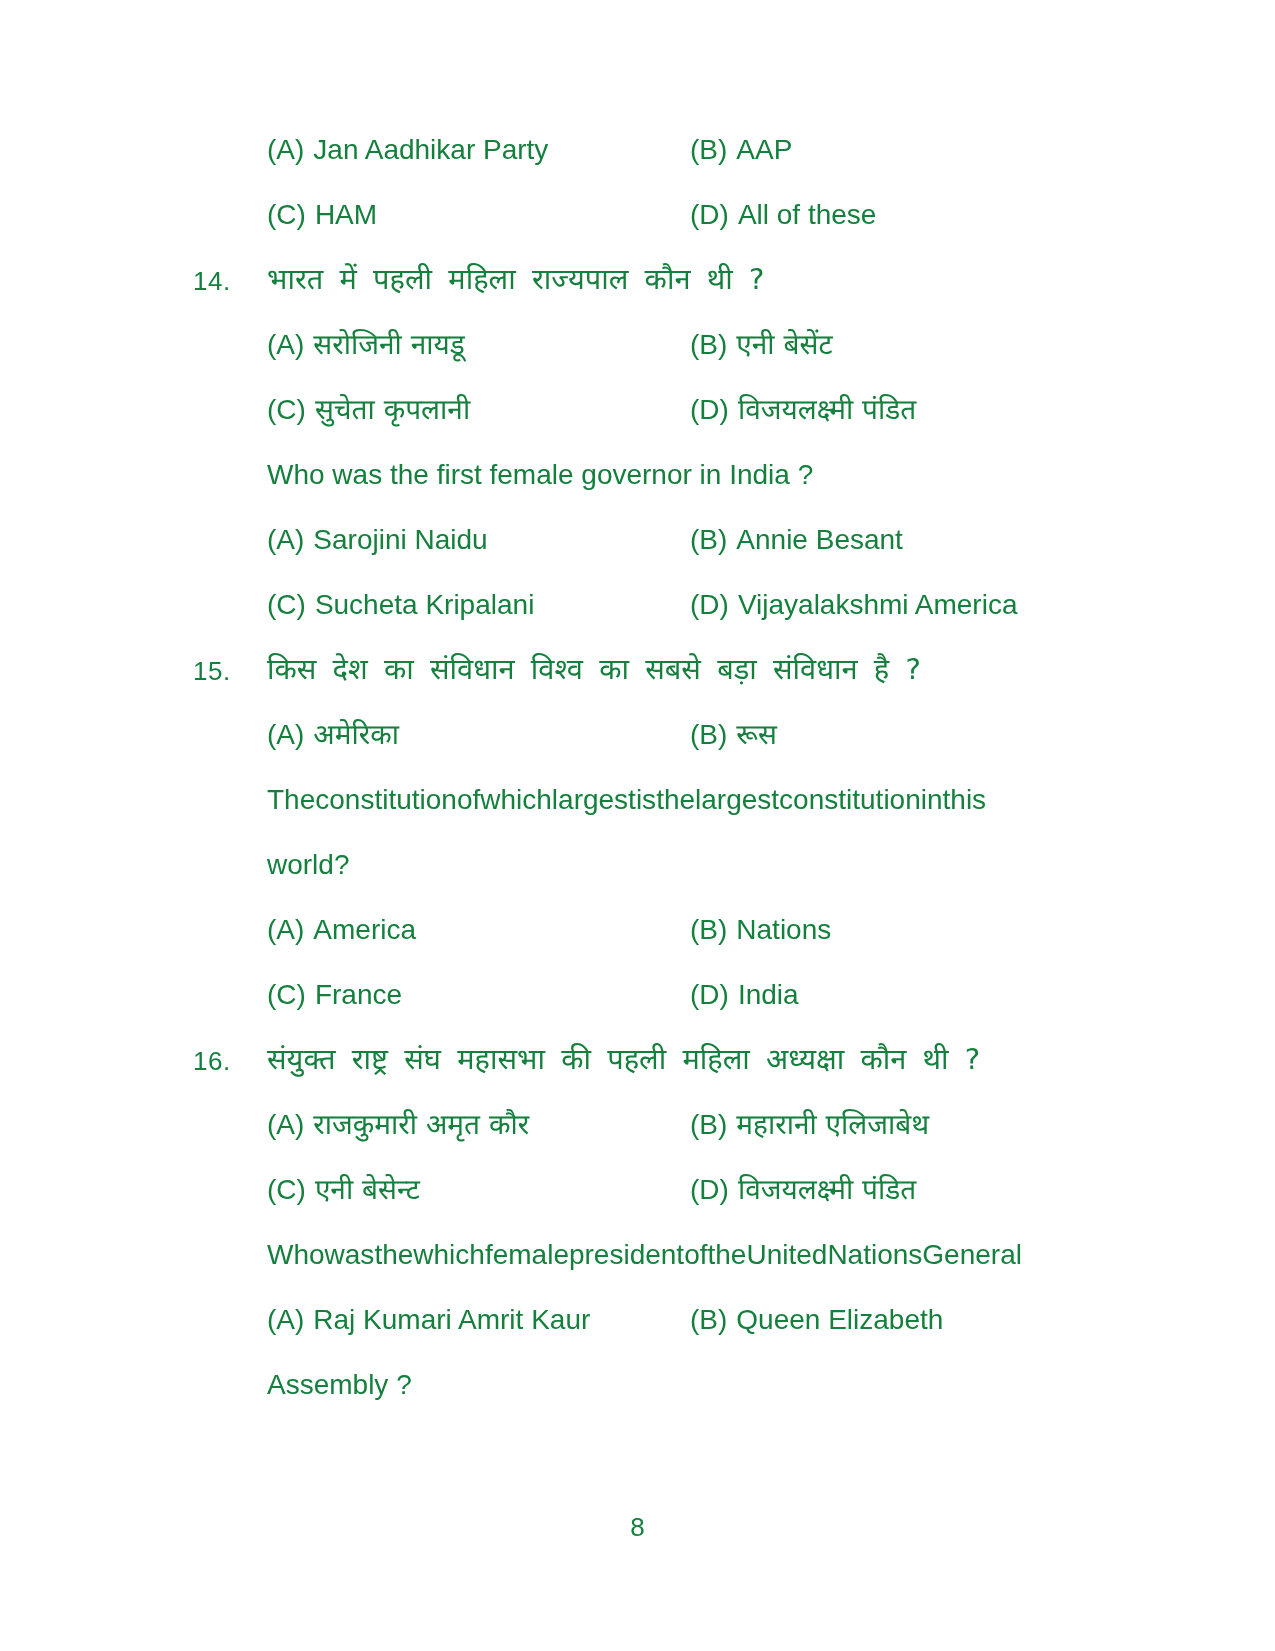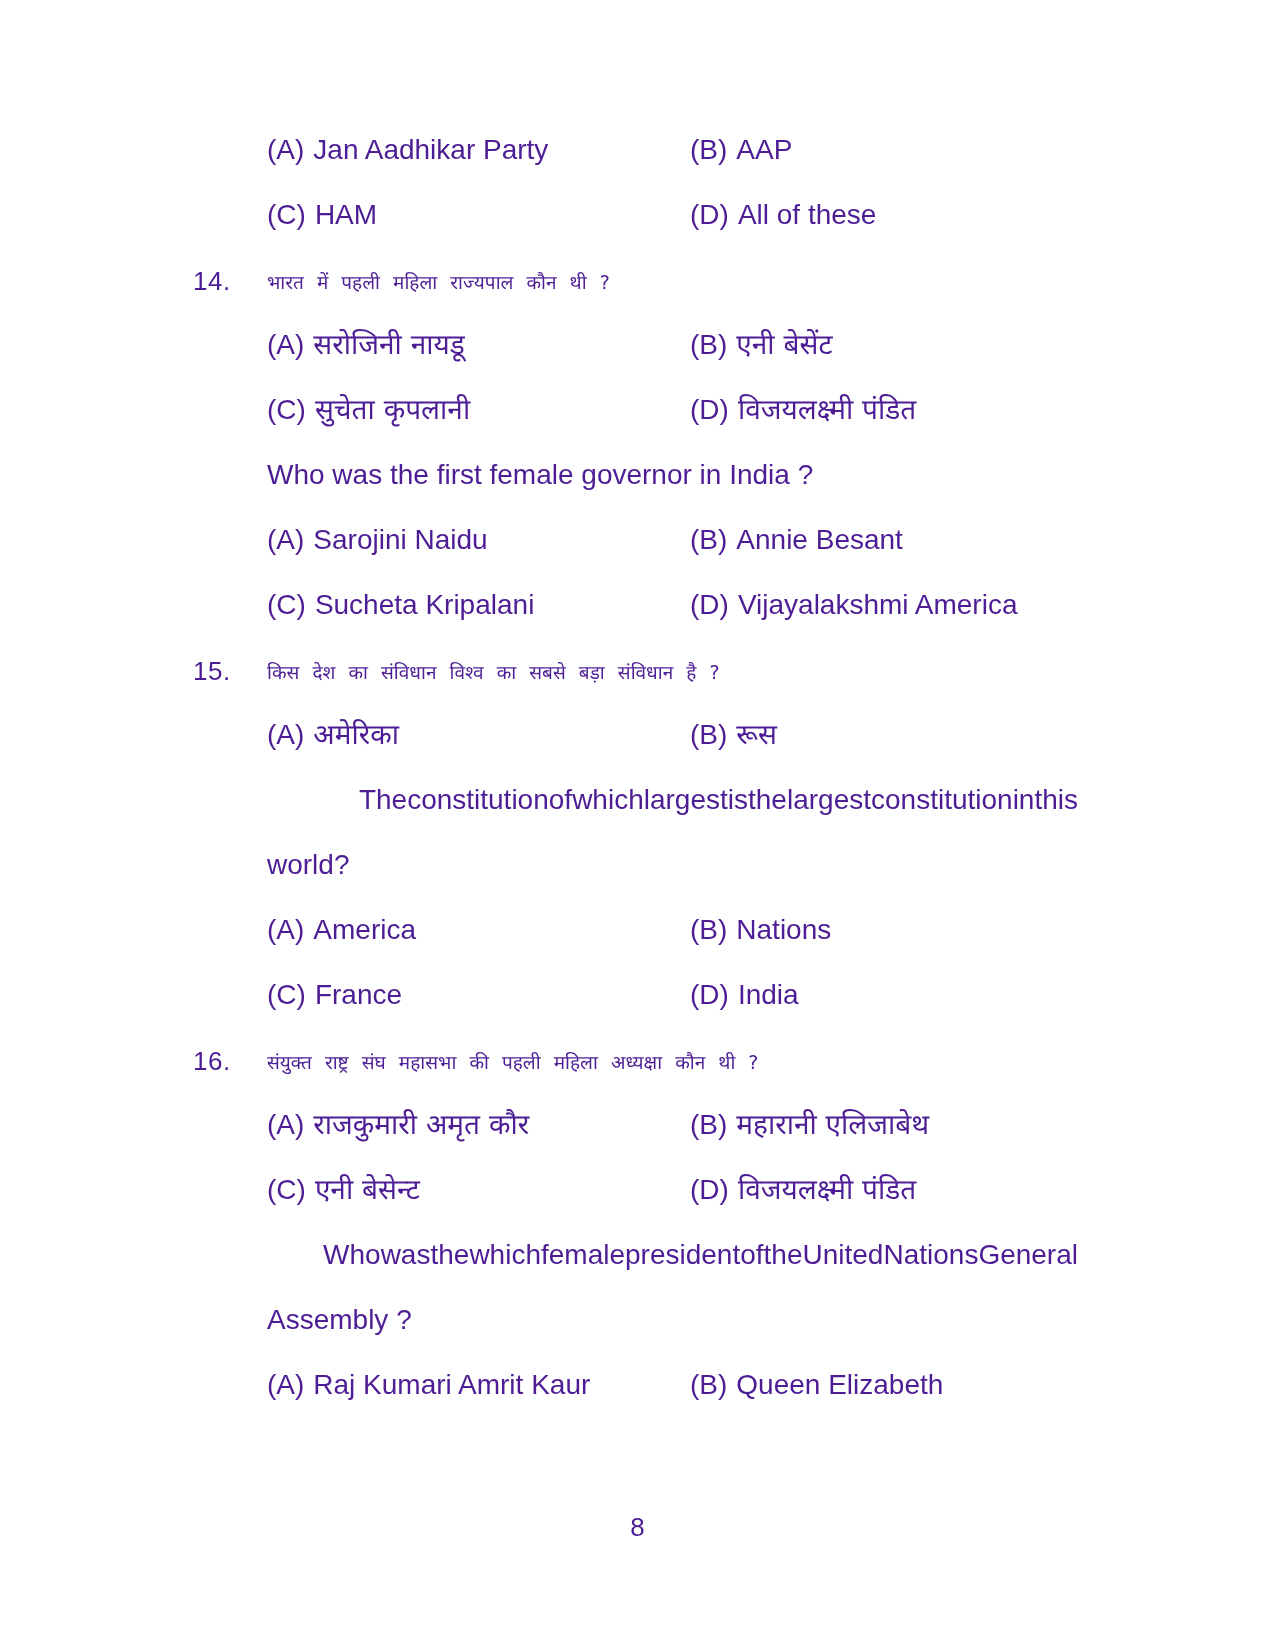--- a/index.html
+++ b/index.html
@@ -9,7 +9,7 @@
     height: 1651px;
     background: #ffffff;
     font-family: "Liberation Sans", sans-serif;
-    color: #4c1d95;
+    color: #15803d;
     overflow: hidden;
   }
   .content {

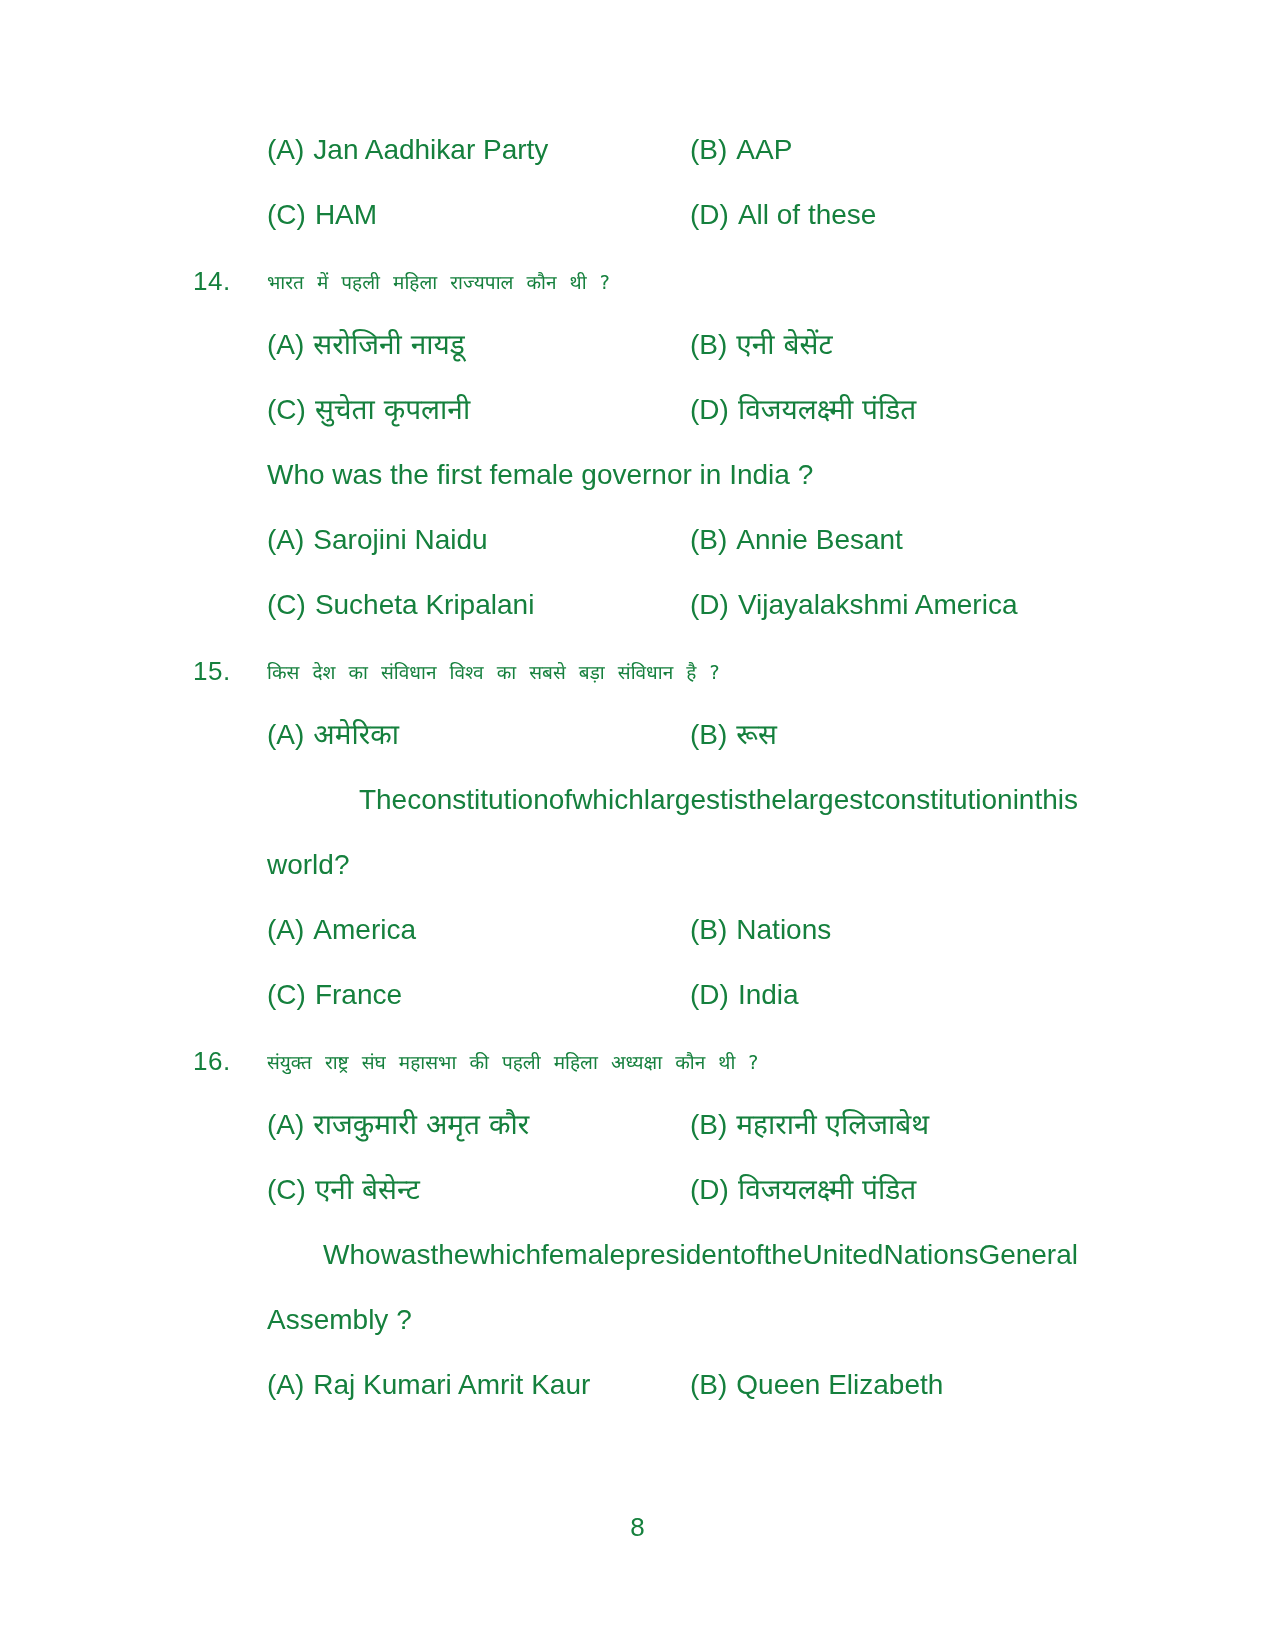--- a/index.html
+++ b/index.html
@@ -37,7 +37,7 @@
   .opt.a { width: 423px; }
   .opt-label { margin-right: 9px; }
   .hi { font-family: "DejaVu Sans", sans-serif; }
-  .hi-q { word-spacing: 7px; font-size: 19px; }
+  .hi-q { word-spacing: 7px; font-size: 29px; }
   .jrow {
     display: flex;
     justify-content: flex-end;

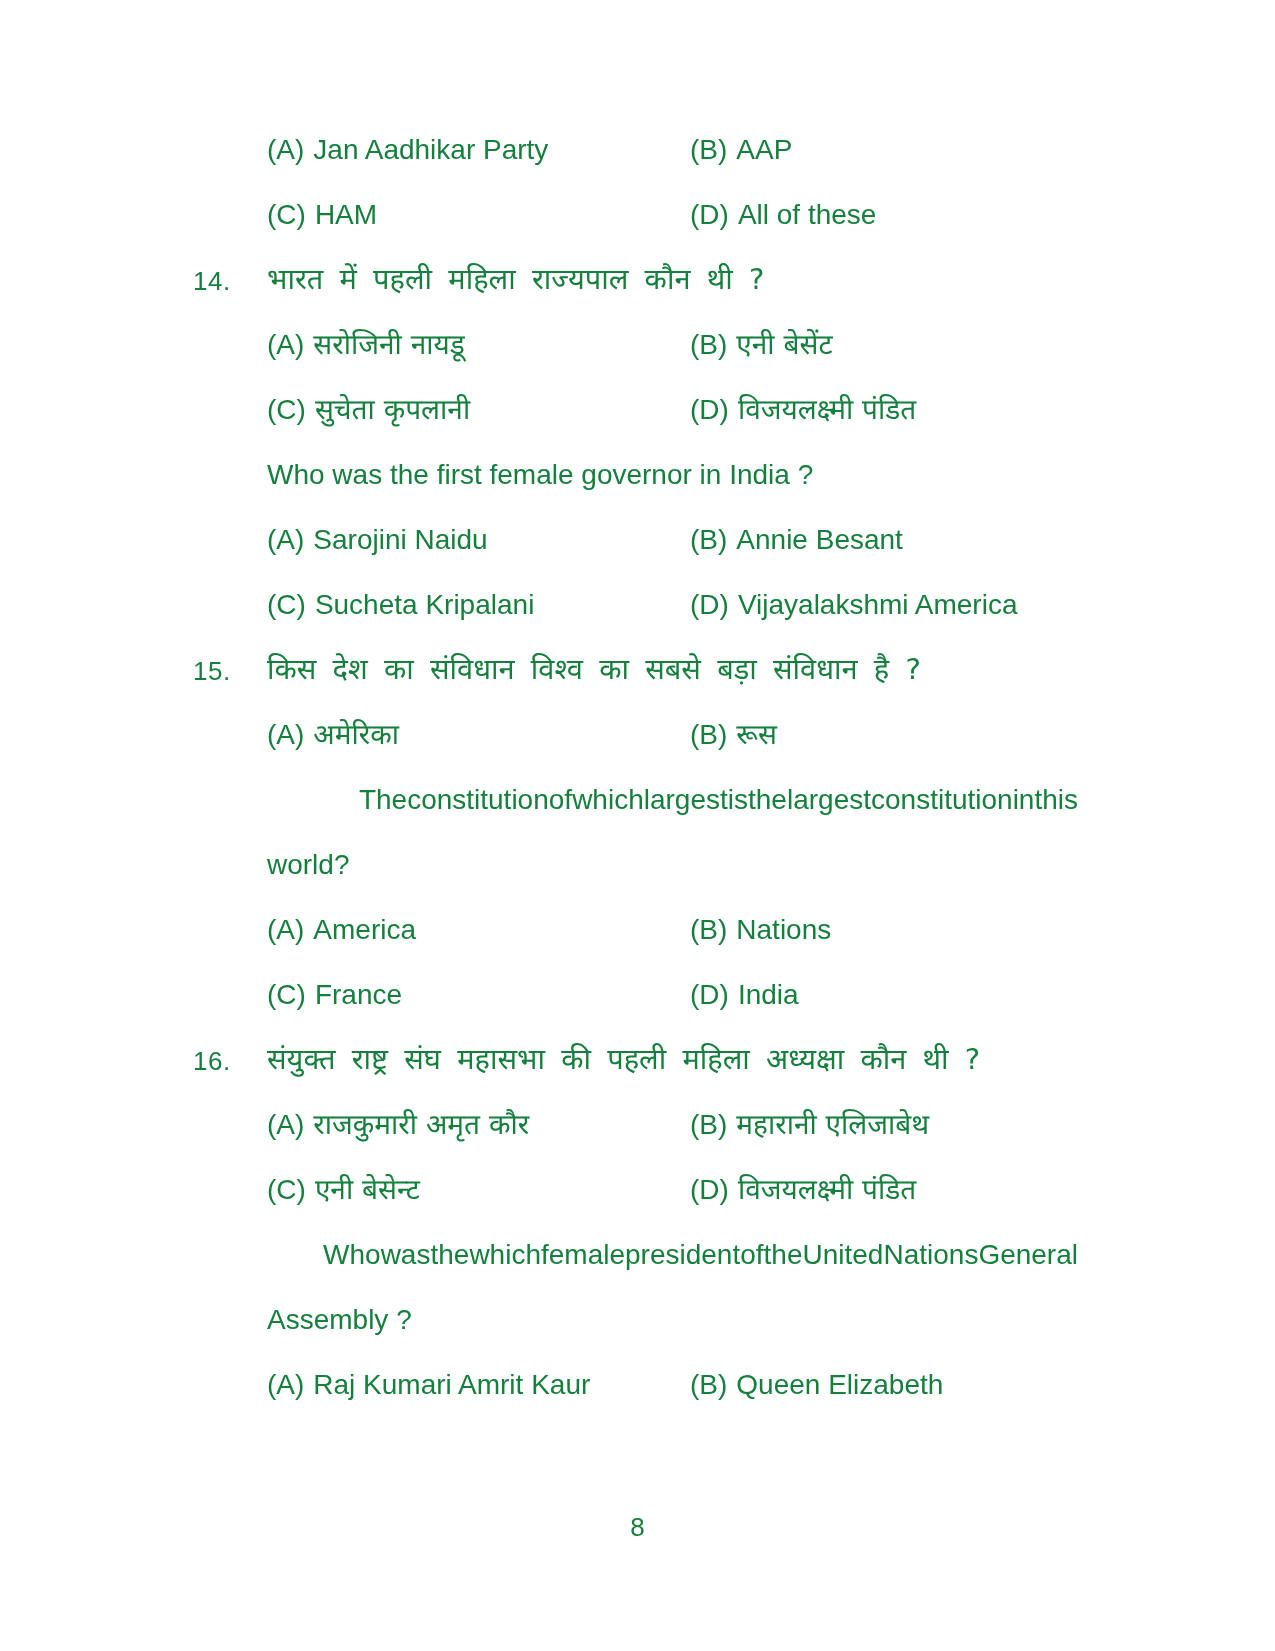--- a/index.html
+++ b/index.html
@@ -40,7 +40,7 @@
   .hi-q { word-spacing: 7px; font-size: 29px; }
   .jrow {
     display: flex;
-    justify-content: flex-end;
+    justify-content: flex-start;
     align-items: baseline;
   }
   .jrow span { display: inline-block; }

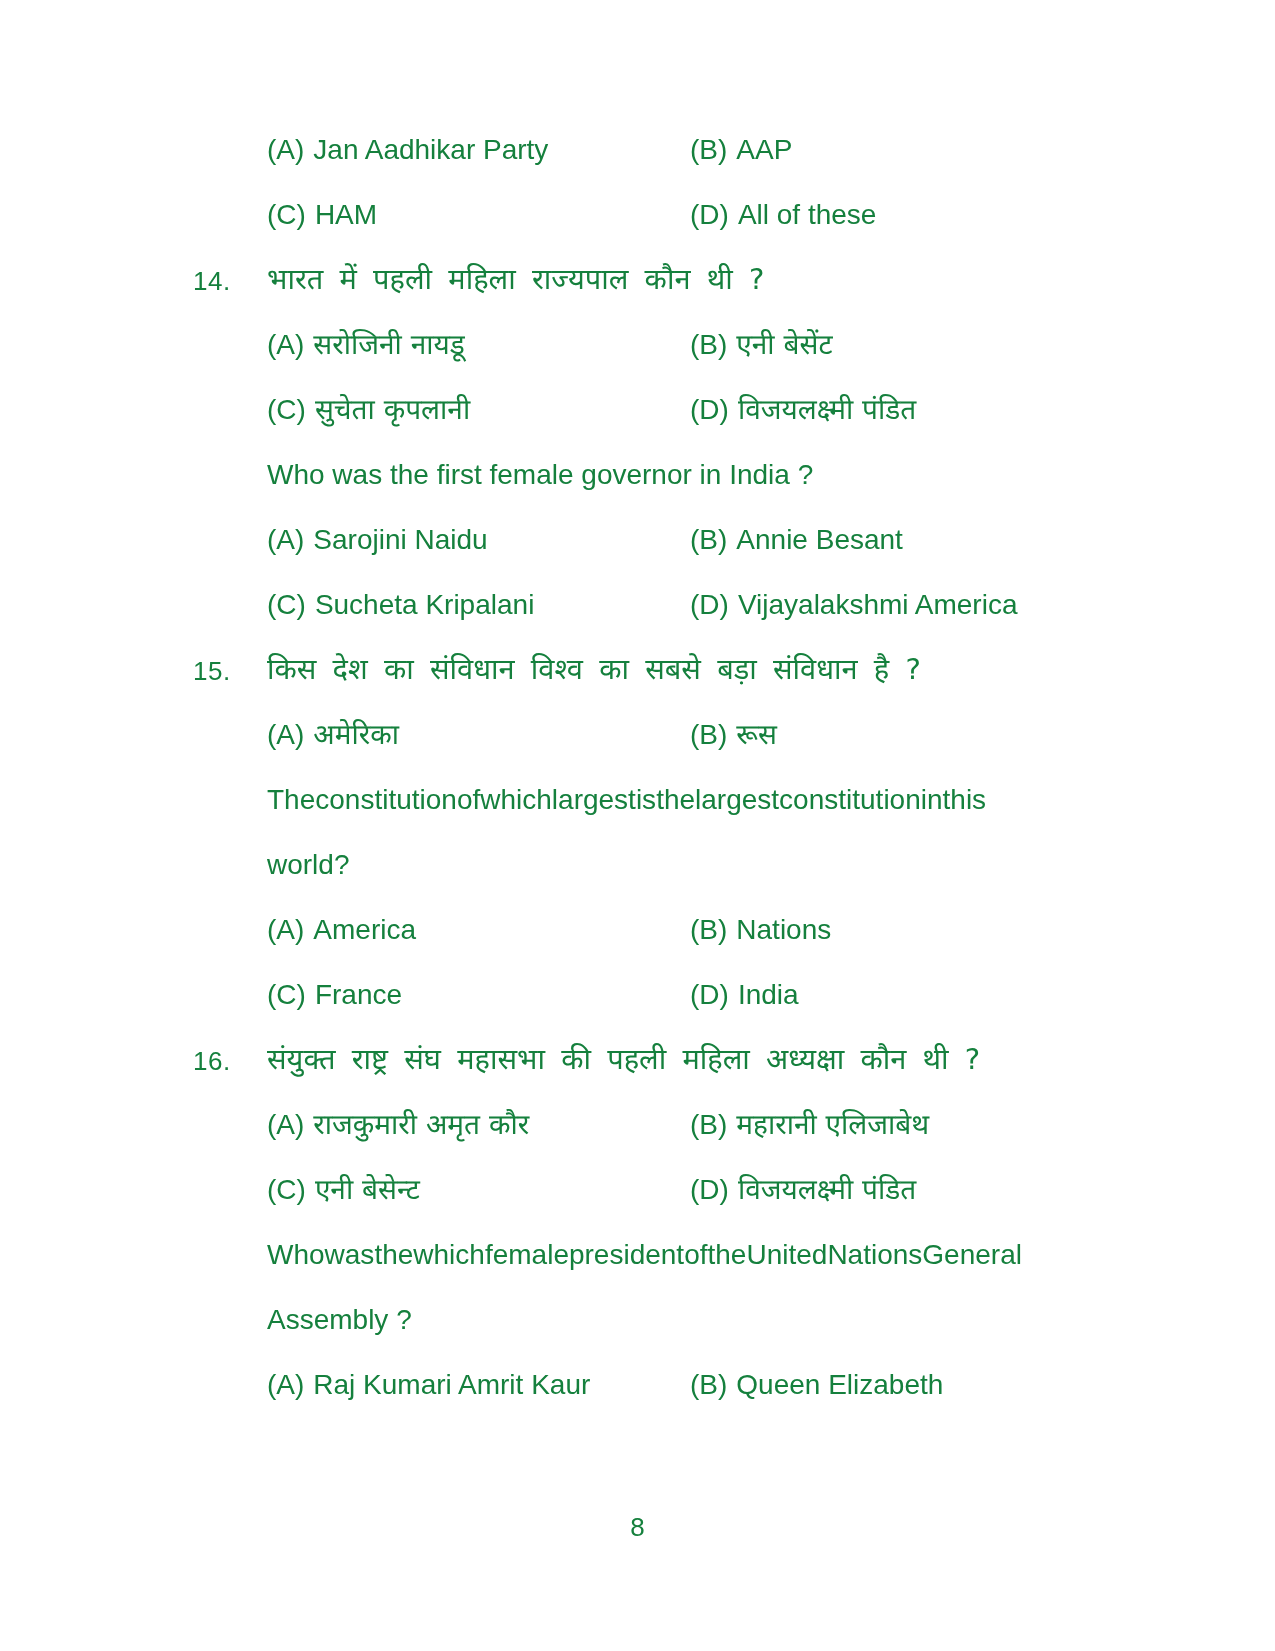--- a/index.html
+++ b/index.html
@@ -135,10 +135,10 @@
         <span>Nations</span>
         <span>General</span>
       </div>
-    <div class="row">Assembly ?</div>
     <div class="row">
       <span class="opt a"><span class="opt-label">(A)</span><span class="opt-text">Raj Kumari Amrit Kaur</span></span><span class="opt b"><span class="opt-label">(B)</span><span class="opt-text">Queen Elizabeth</span></span>
     </div>
+    <div class="row">Assembly ?</div>
 
   </div>
 

